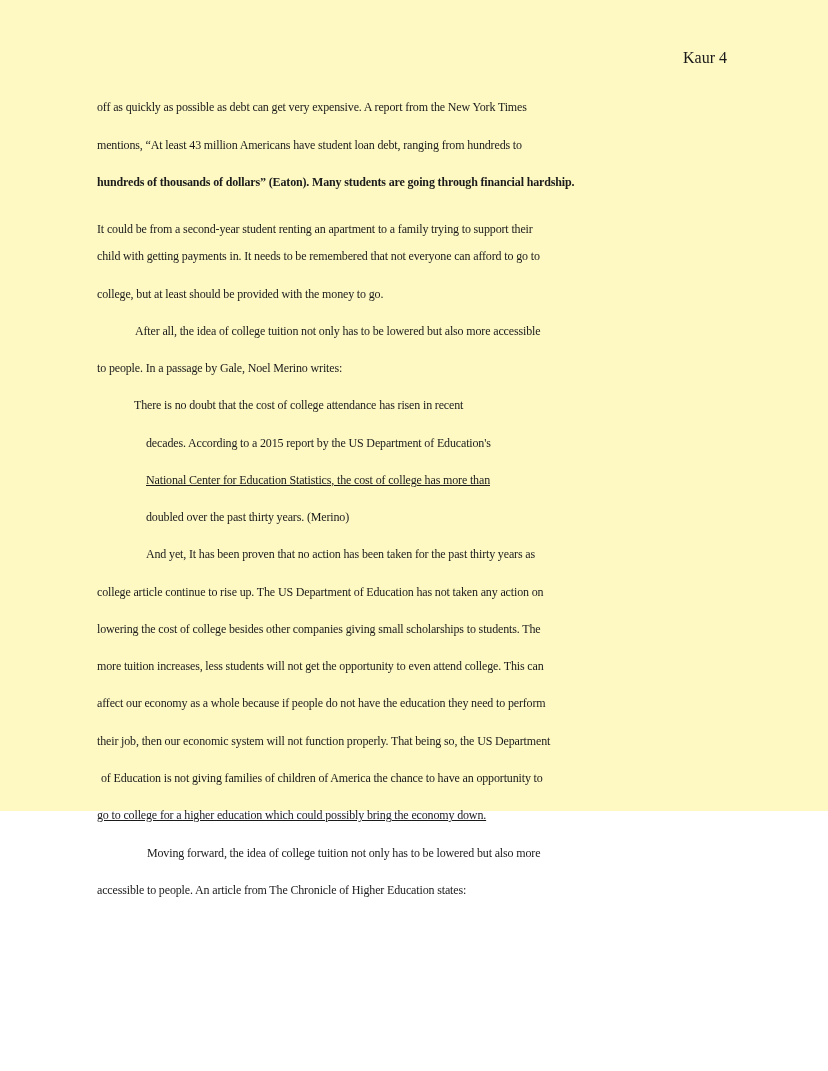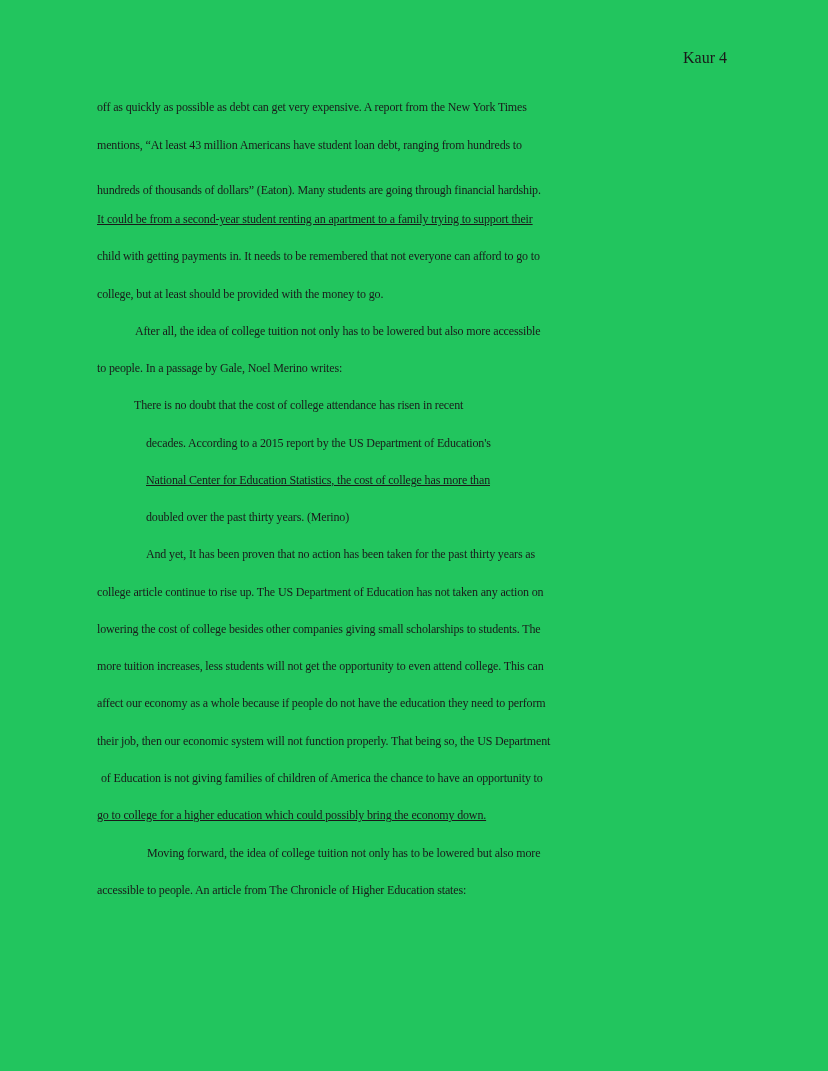--- a/index.html
+++ b/index.html
@@ -19,8 +19,8 @@
       position: absolute;
       left: 0; top: 0;
       width: 828px;
-      height: 1071px;
-      background: #22c55e;
+      height: 811px;
+      background: #fef9c3;
     }
     .header {
       position: absolute;

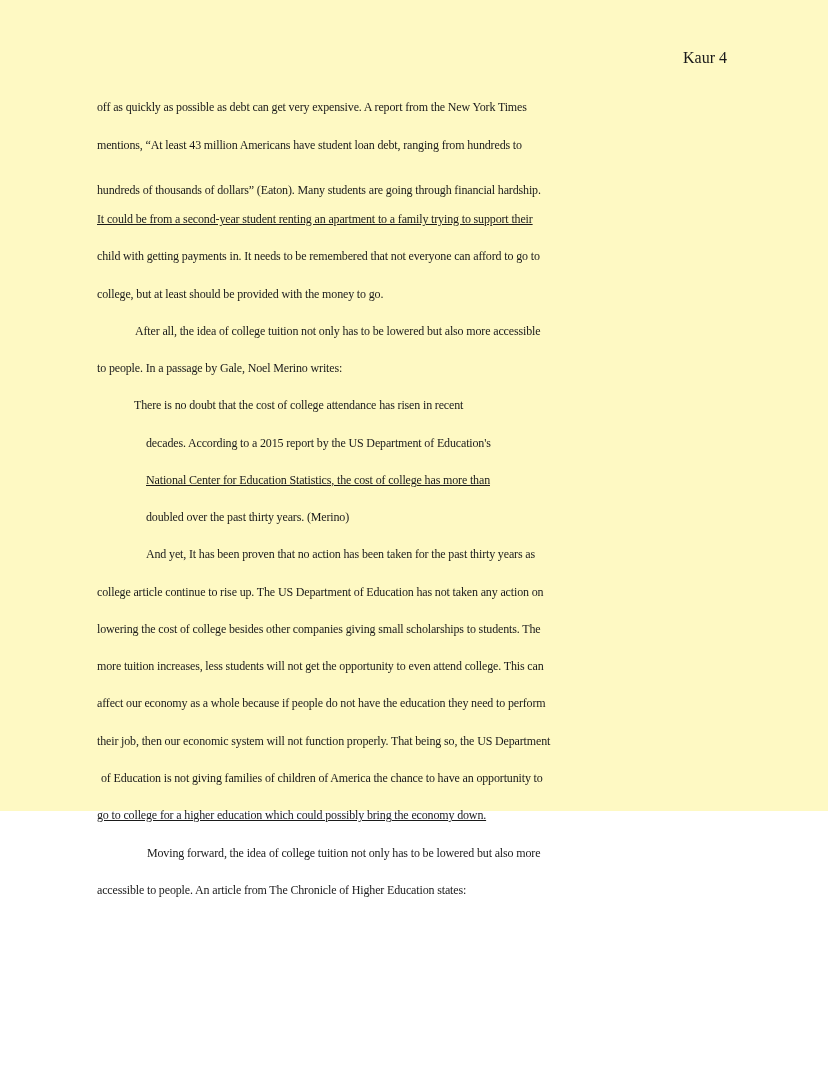--- a/index.html
+++ b/index.html
@@ -47,7 +47,7 @@
 
   <div class="line" style="left:97px; top:97px;">off as quickly as possible as debt can get very expensive. A report from the New York Times</div>
   <div class="line" style="left:97px; top:135px;">mentions, “At least 43 million Americans have student loan debt, ranging from hundreds to</div>
-  <div class="line" style="left:97px; top:180px;">hundreds of thousands of dollars” (Eaton). Many students are going through financial hardship.</div>
+  <div class="line" style="left:97px; top:172px;font-weight:bold;">hundreds of thousands of dollars” (Eaton). Many students are going through financial hardship.</div>
   <div class="line" style="left:97px; top:209px;text-decoration:underline;">It could be from a second-year student renting an apartment to a family trying to support their</div>
   <div class="line" style="left:97px; top:246px;">child with getting payments in. It needs to be remembered that not everyone can afford to go to</div>
   <div class="line" style="left:97px; top:284px;">college, but at least should be provided with the money to go.</div>

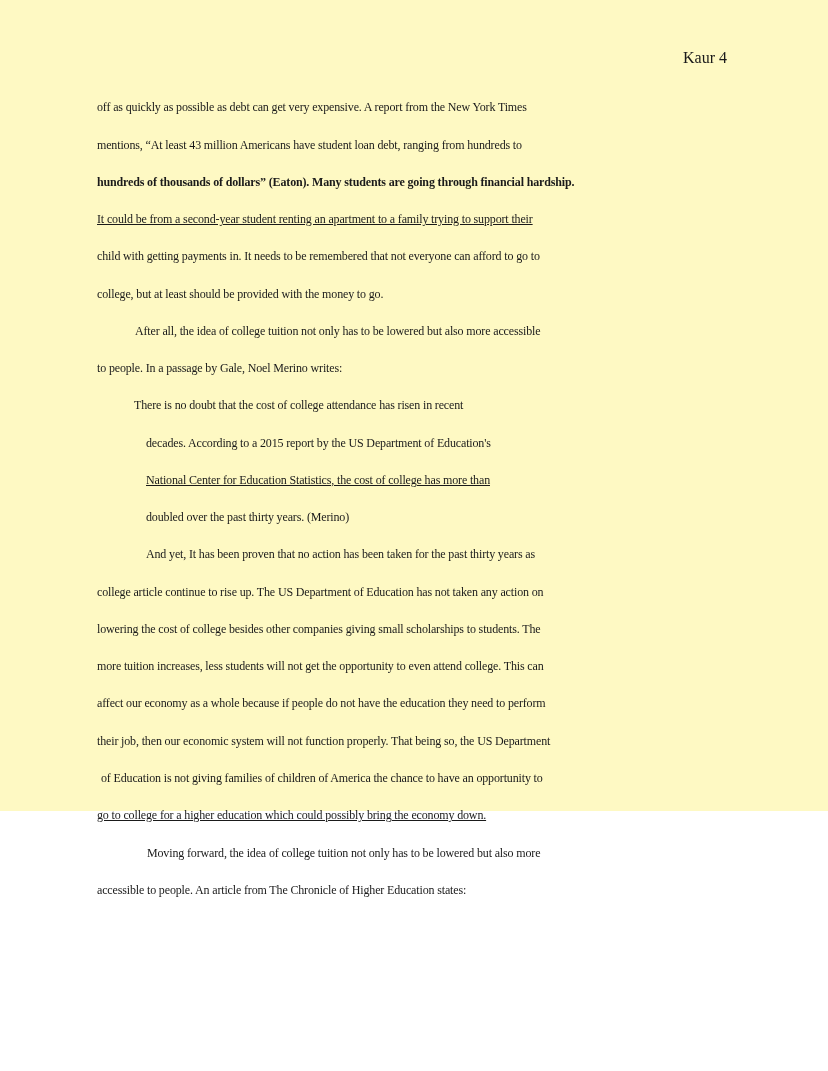--- a/index.html
+++ b/index.html
@@ -48,7 +48,7 @@
   <div class="line" style="left:97px; top:97px;">off as quickly as possible as debt can get very expensive. A report from the New York Times</div>
   <div class="line" style="left:97px; top:135px;">mentions, “At least 43 million Americans have student loan debt, ranging from hundreds to</div>
   <div class="line" style="left:97px; top:172px;font-weight:bold;">hundreds of thousands of dollars” (Eaton). Many students are going through financial hardship.</div>
-  <div class="line" style="left:97px; top:209px;text-decoration:underline;">It could be from a second-year student renting an apartment to a family trying to support their</div>
+  <div class="line" style="left:97px; top:219px;">It could be from a second-year student renting an apartment to a family trying to support their</div>
   <div class="line" style="left:97px; top:246px;">child with getting payments in. It needs to be remembered that not everyone can afford to go to</div>
   <div class="line" style="left:97px; top:284px;">college, but at least should be provided with the money to go.</div>
 

